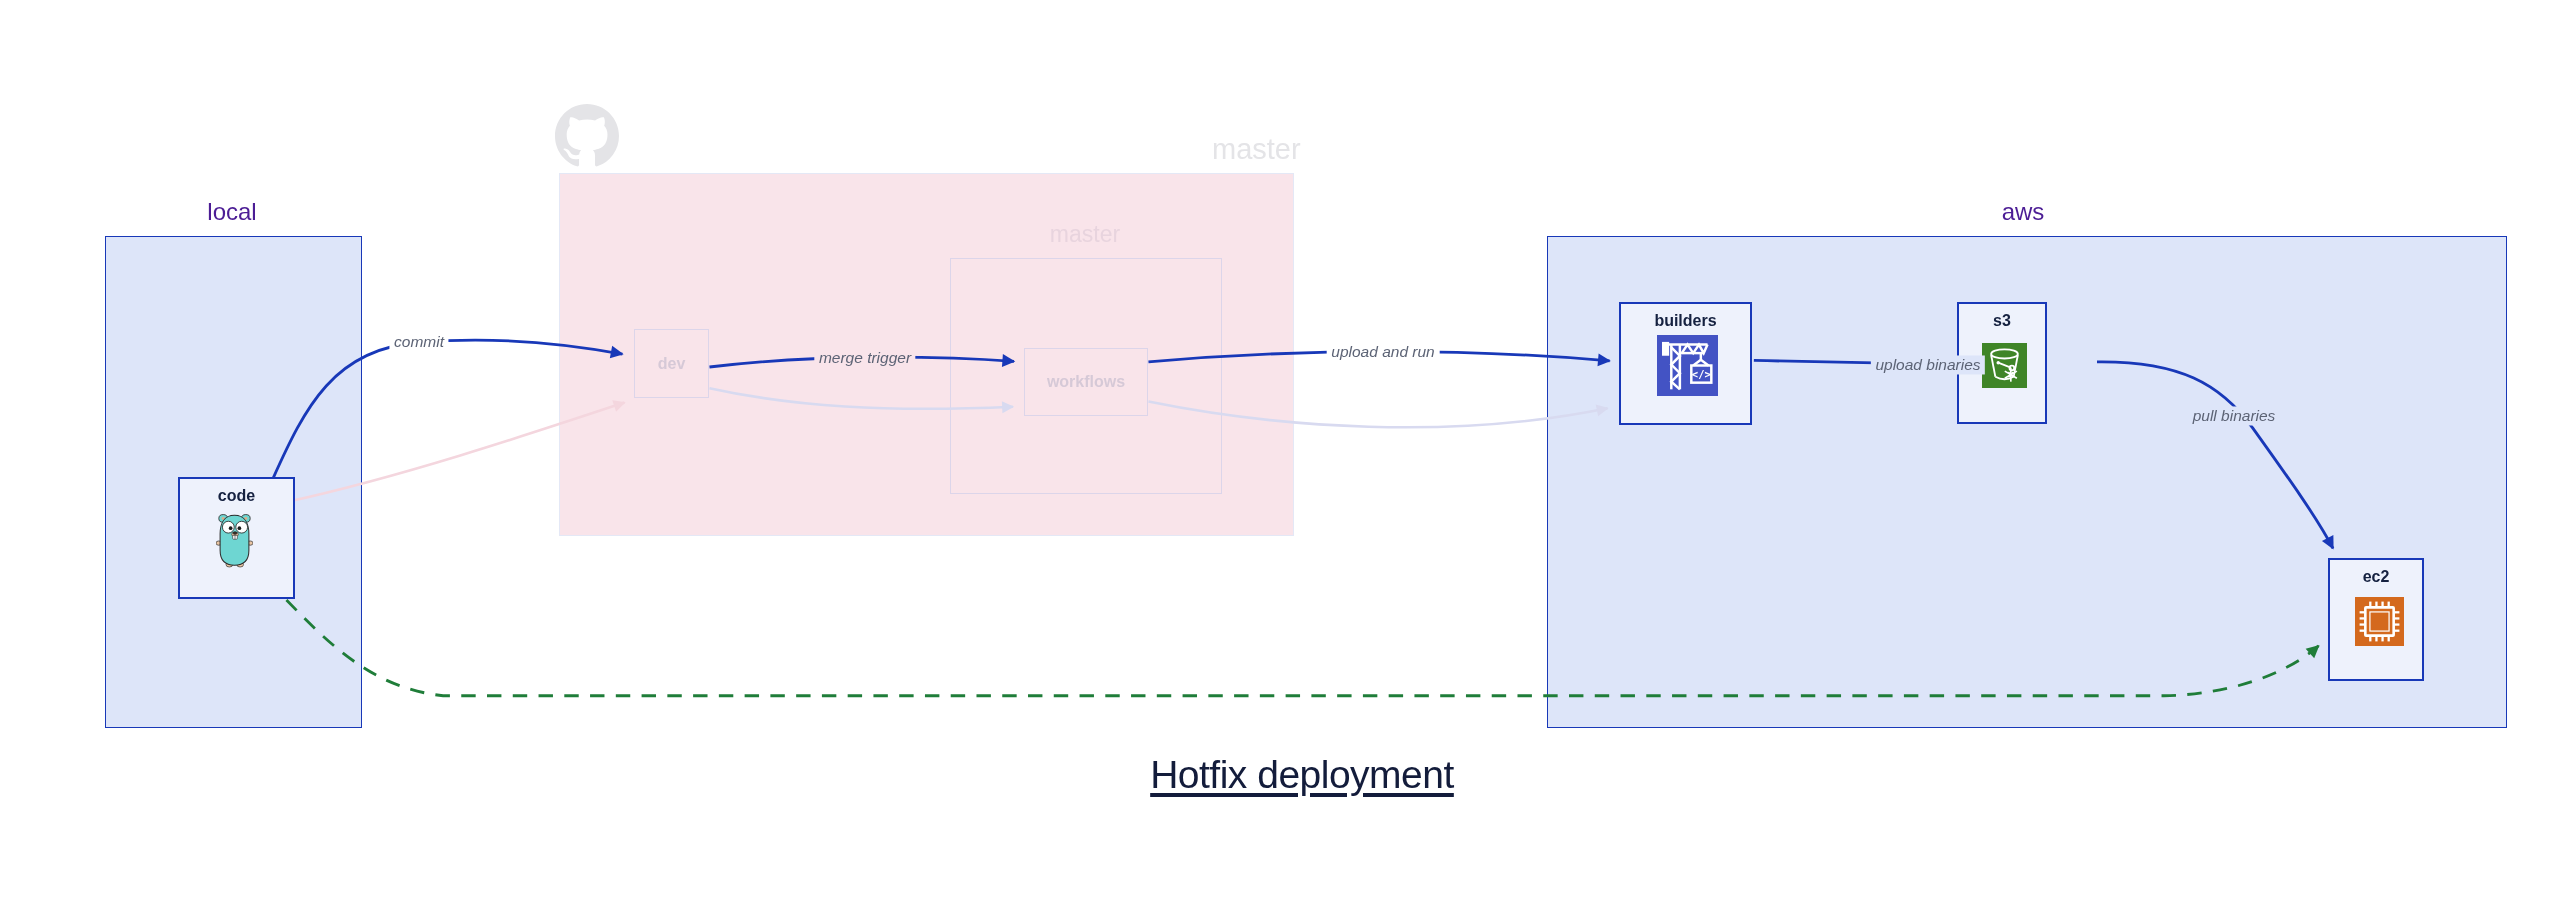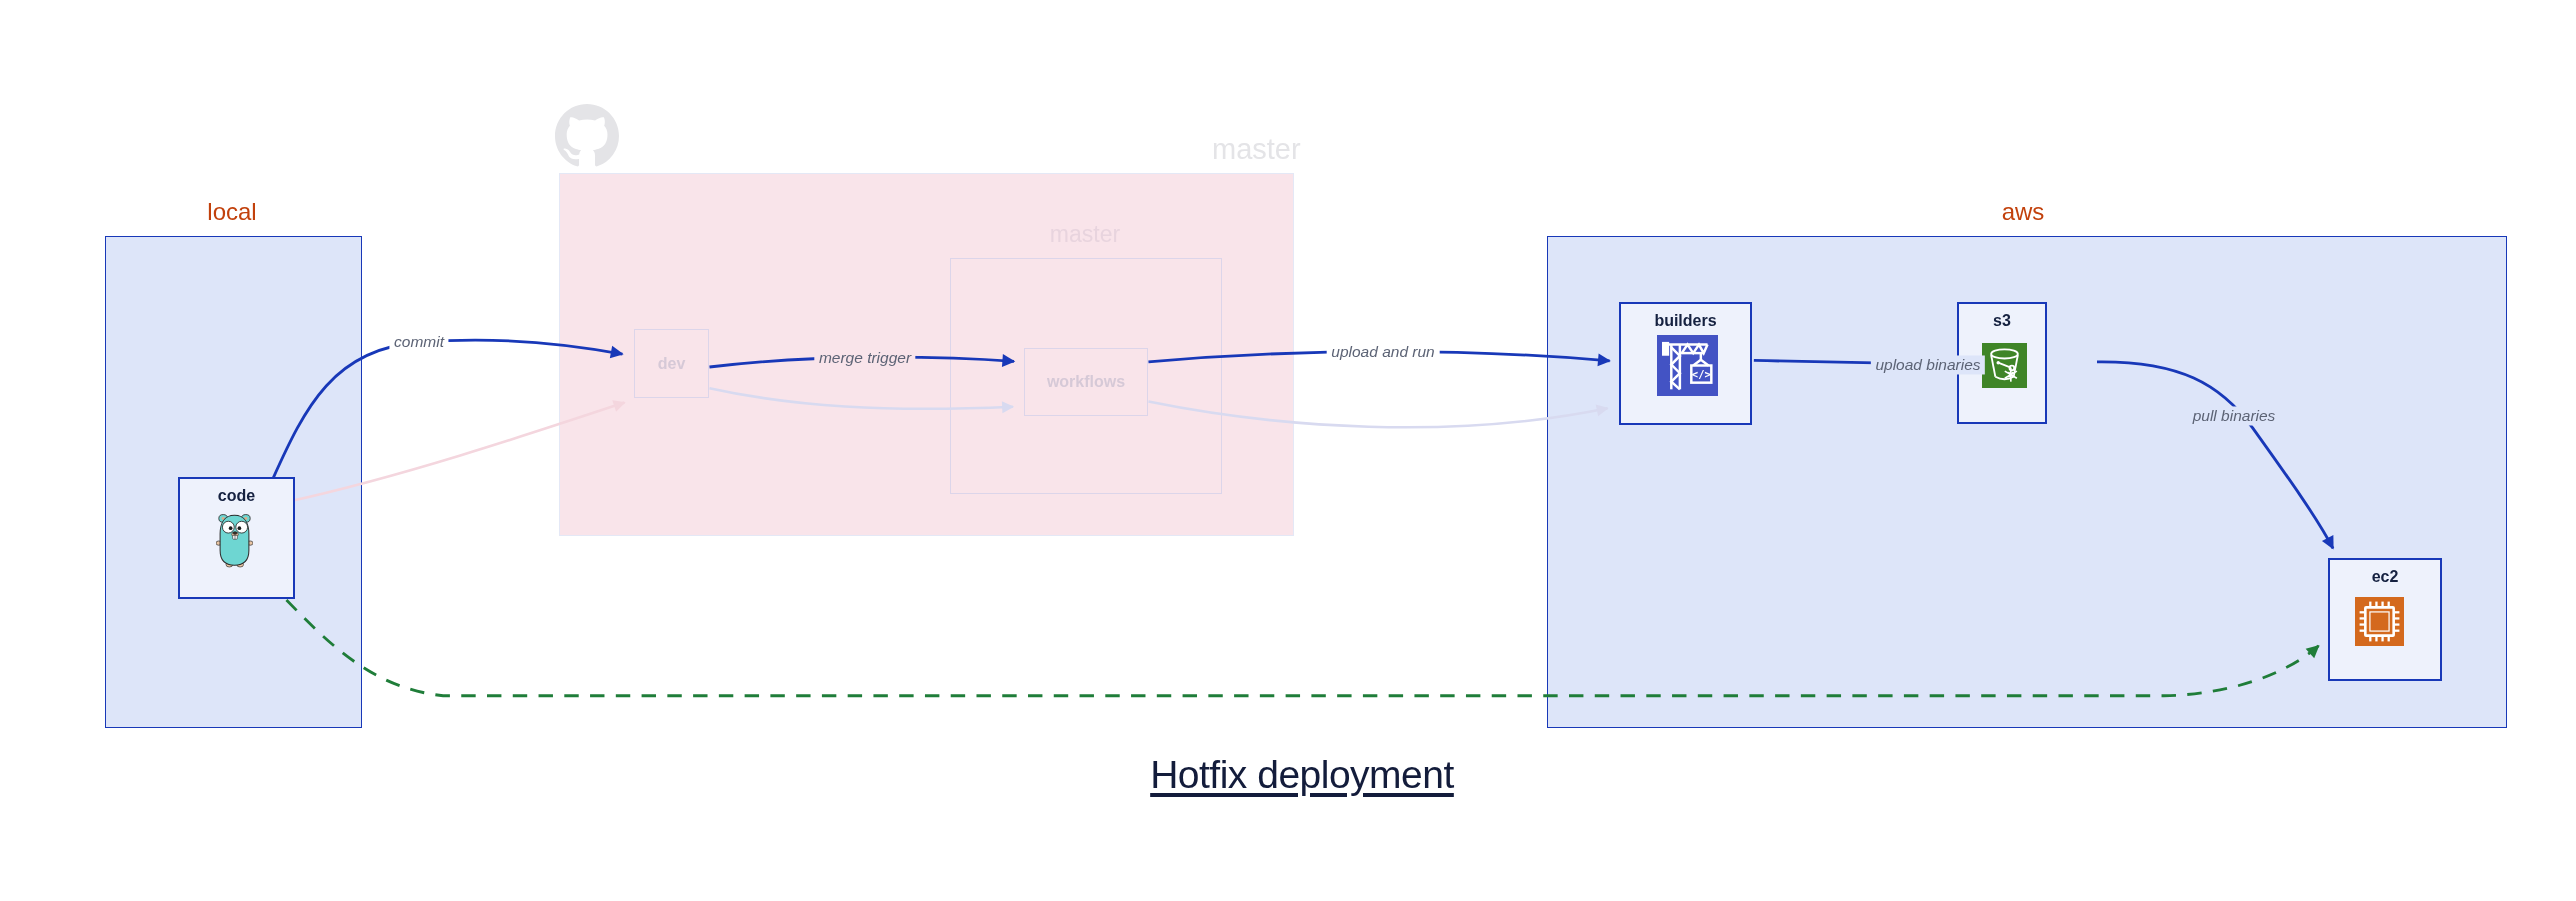--- a/index.html
+++ b/index.html
@@ -13,7 +13,7 @@
   .box-github{background:#f9e4ea;border:1.5px solid #e4e8f6;}
   .box-master{background:transparent;border:1.5px solid #dcd5ea;}
   .container-label{
-    position:absolute;z-index:4;font-size:24px;color:#c2410c;white-space:nowrap;
+    position:absolute;z-index:4;font-size:24px;color:#4c1d95;white-space:nowrap;
     transform:translateX(-50%);
   }
   .github-label{

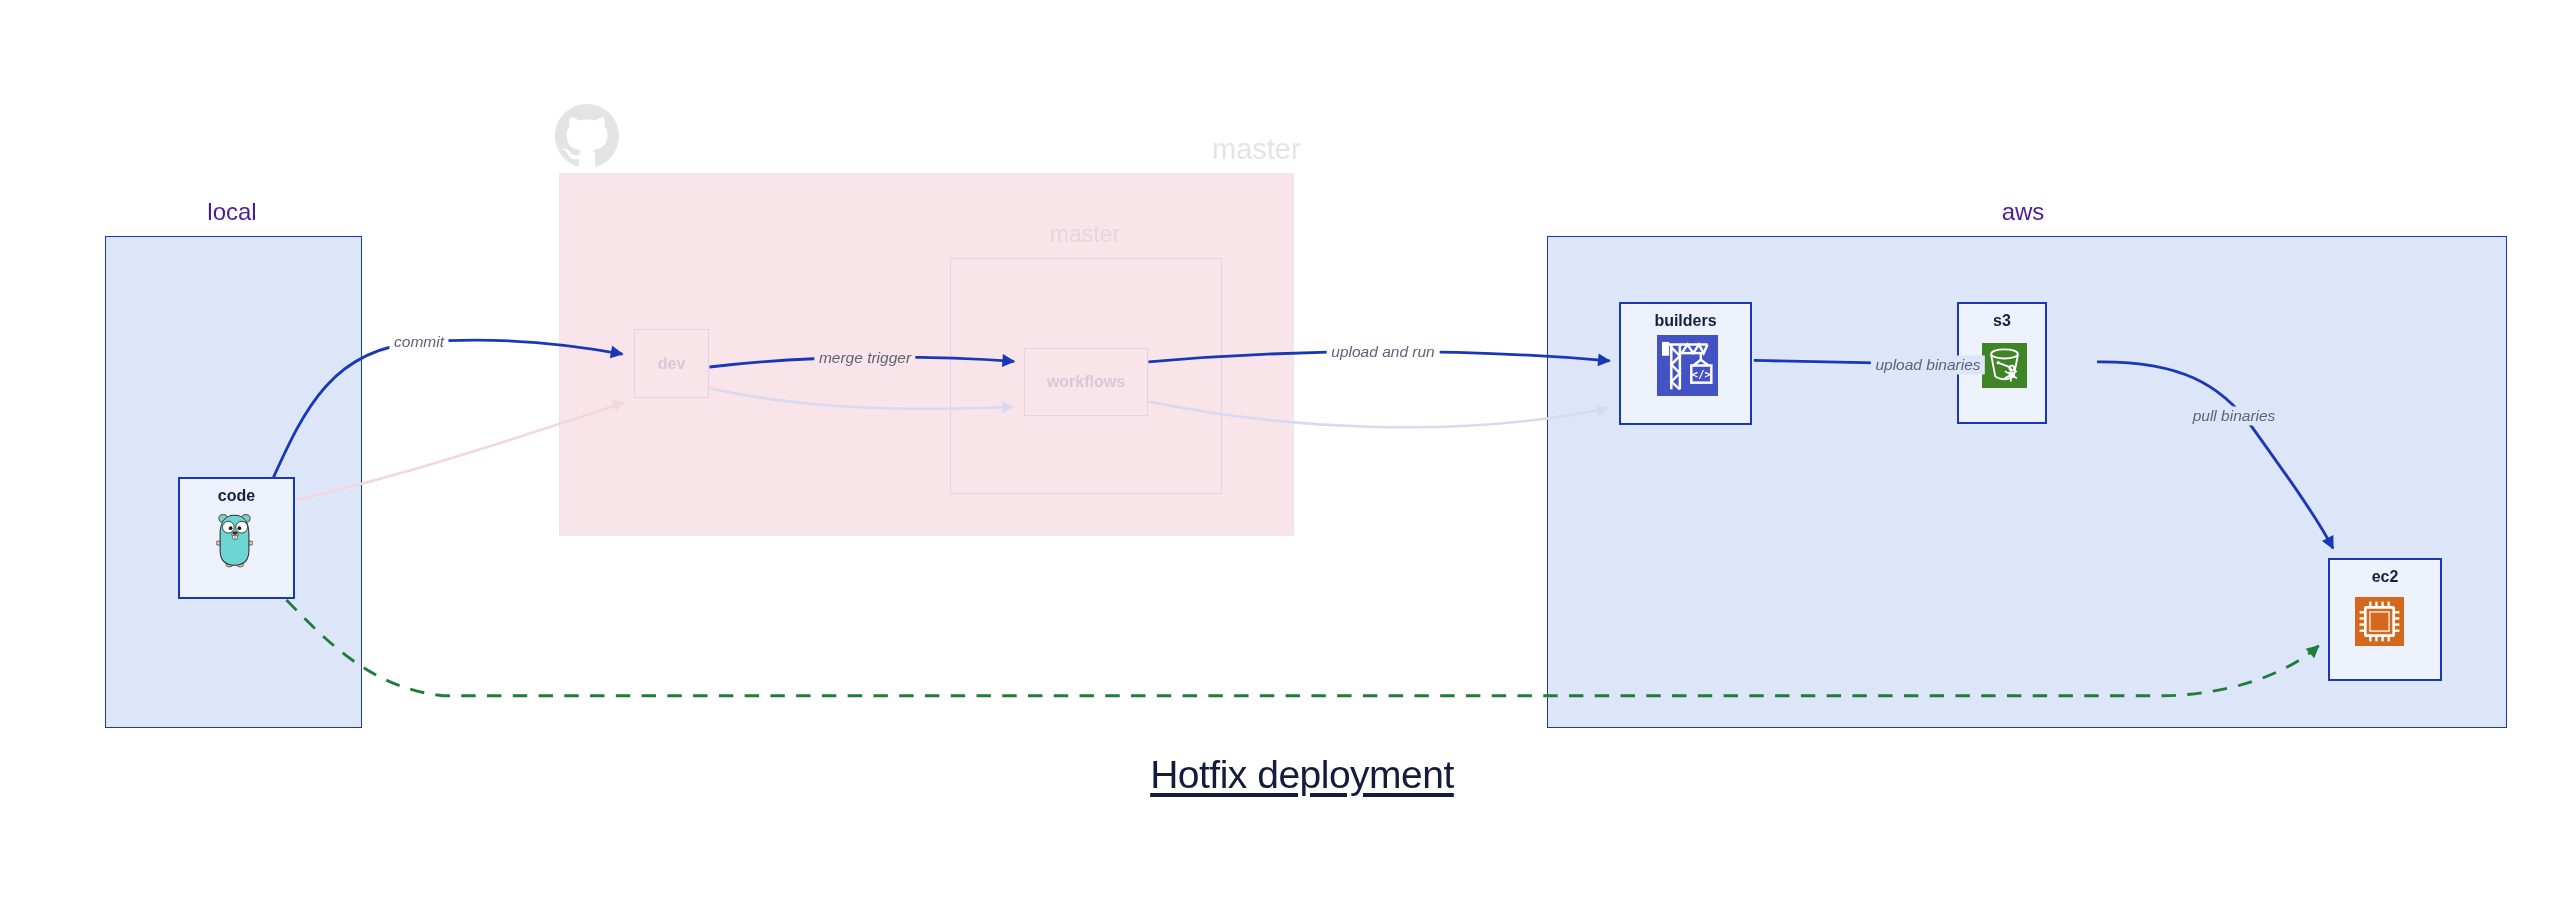--- a/index.html
+++ b/index.html
@@ -184,7 +184,7 @@
     </svg>
   </div>
 
-  <div class="node node-solid" style="left:2328px;top:558px;width:114px;height:123px;">
+  <div class="node node-solid" style="left:2328px;top:558px;width:96px;height:123px;">
     <div class="node-label">ec2</div>
     <svg class="node-icon" style="left:25px;top:37px;" width="49" height="49" viewBox="0 0 64 64">
       <rect x="0" y="0" width="64" height="64" fill="#d4691d"></rect>

